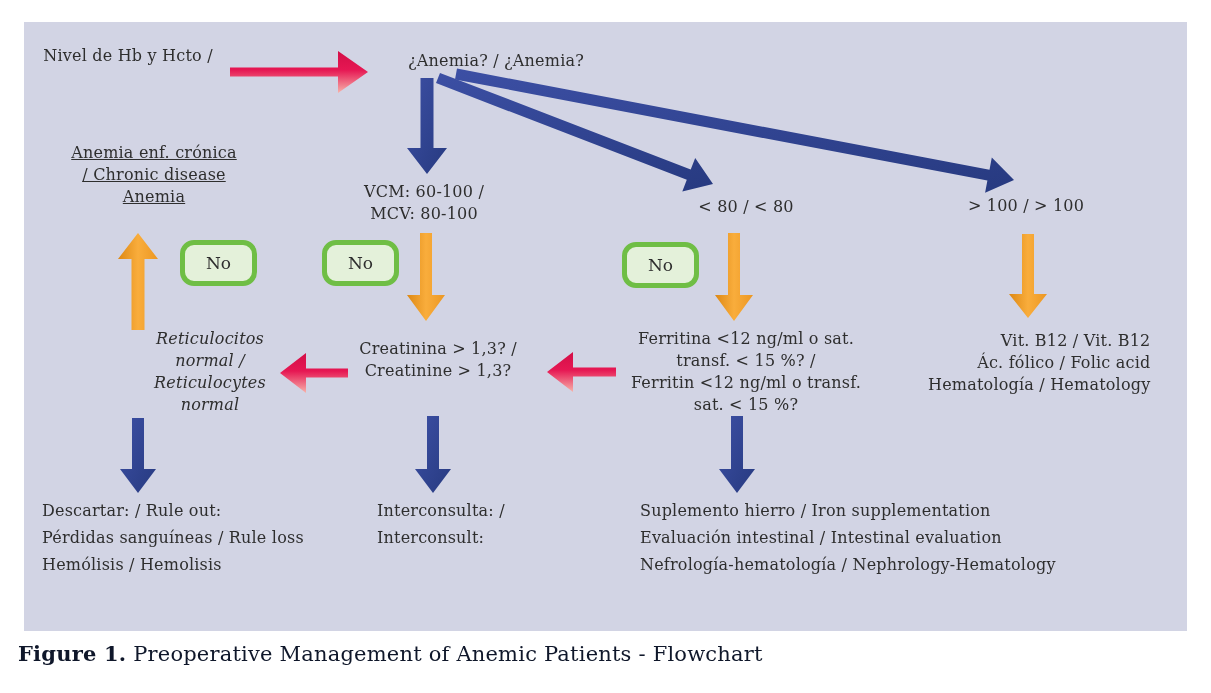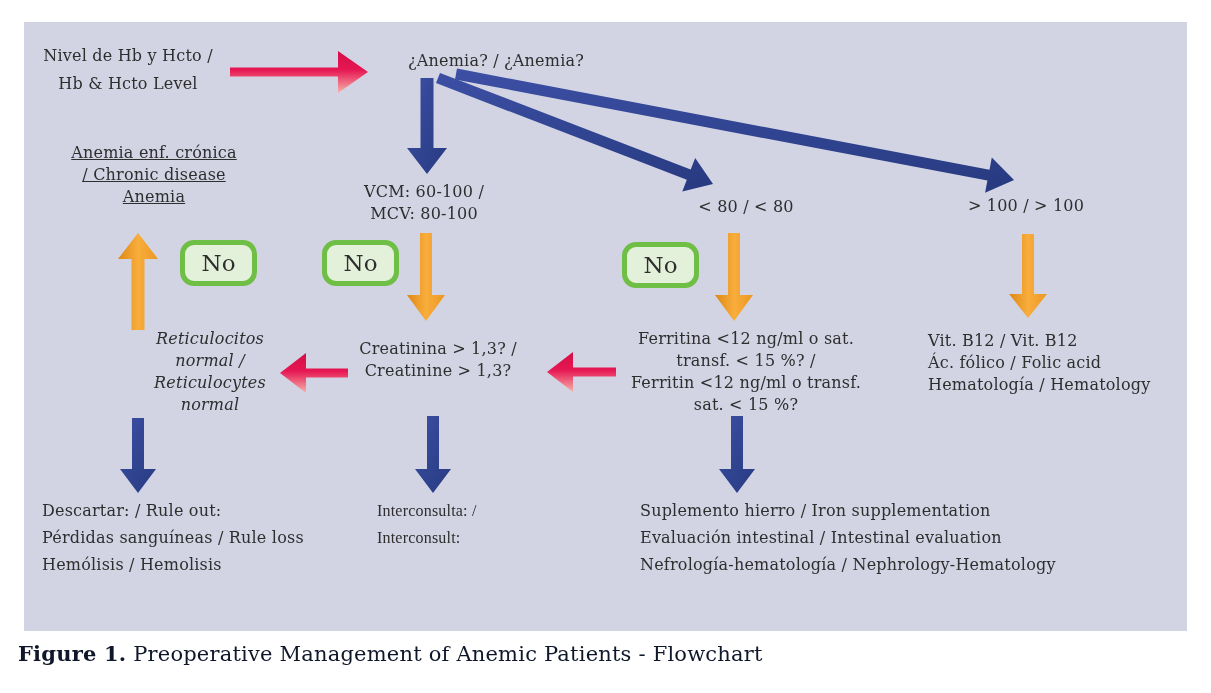--- a/index.html
+++ b/index.html
@@ -72,7 +72,6 @@
 
 <div class="node center" style="left:28px;top:42px;width:200px;line-height:28px;">
   <div>Nivel de Hb y Hcto /</div>
-  <div>Hb &amp; Hcto Level</div>
 </div>
 
 <div class="node" style="left:408px;top:50px;">

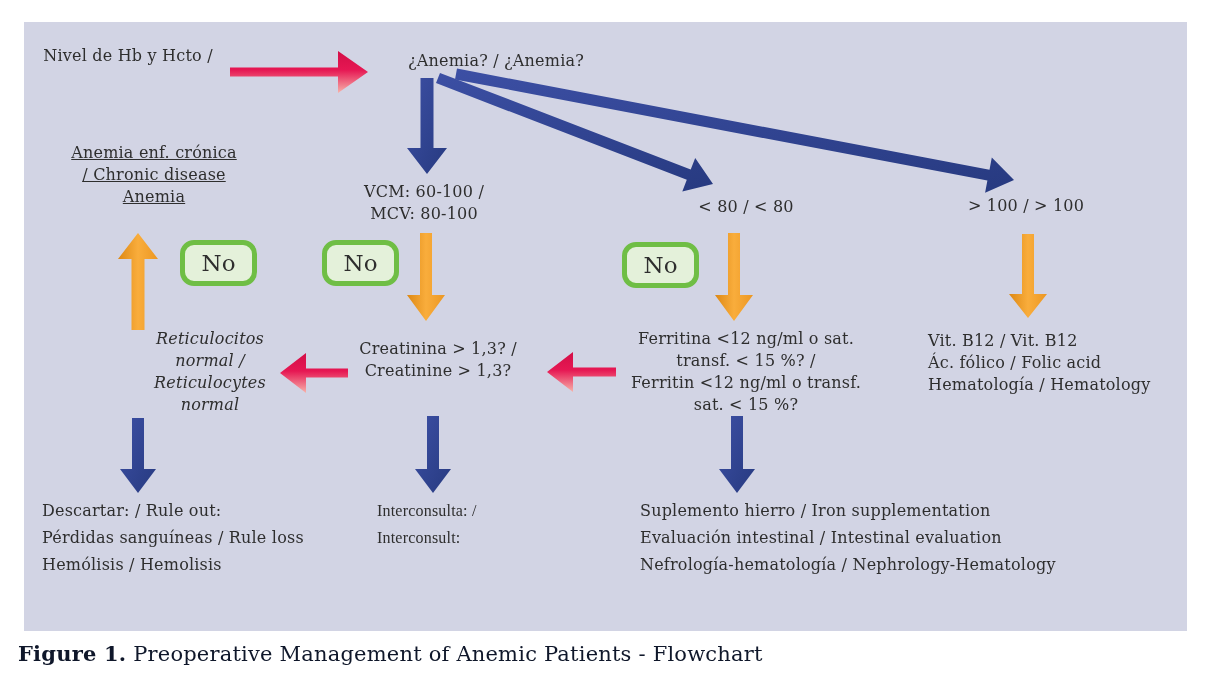--- a/index.html
+++ b/index.html
@@ -20,7 +20,7 @@
     position:absolute;width:67px;height:36px;
     background:#e4f1da;border:5px solid #6fbe45;border-radius:14px;
     display:flex;align-items:center;justify-content:center;
-    font-size:23px;color:#2e2e2e;
+    font-size:17px;color:#2e2e2e;
   }
   .caption{
     position:absolute;left:18px;top:641px;font-size:21px;color:#0f172a;

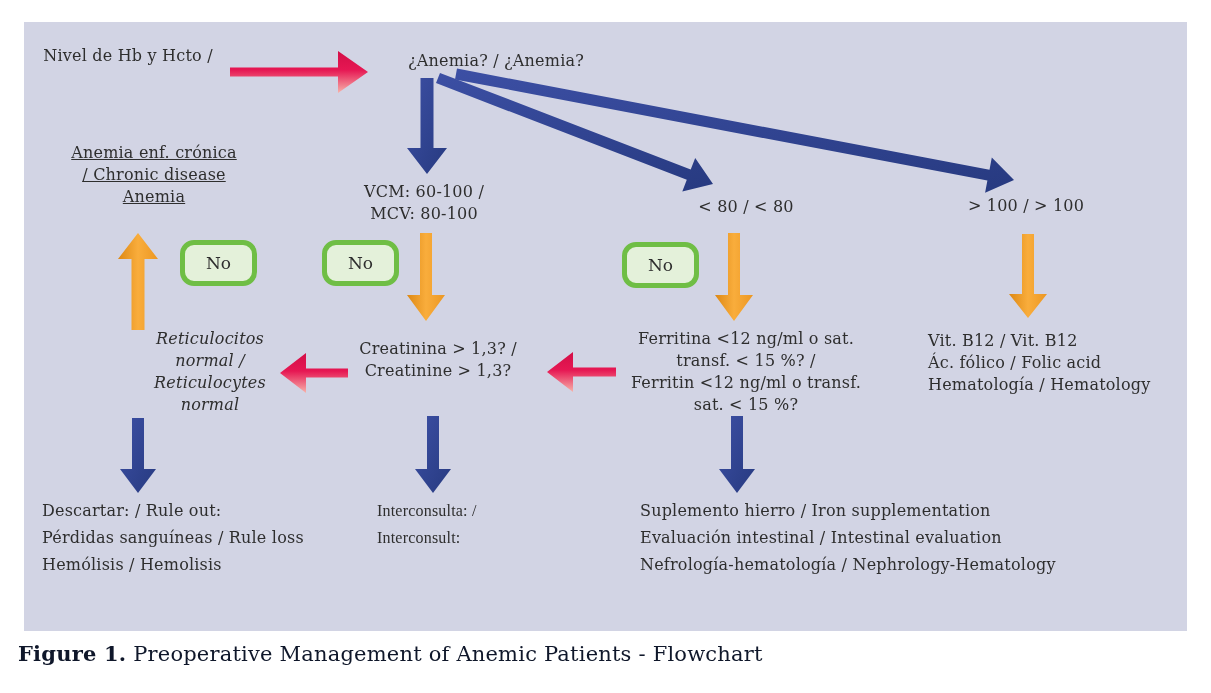--- a/index.html
+++ b/index.html
@@ -126,7 +126,7 @@
   <div>sat. &lt; 15 %?</div>
 </div>
 
-<div class="node" style="left:928px;top:330px;">
+<div class="node" style="left:928px;top:330px;text-align:right;">
   <div>Vit. B12 / Vit. B12</div>
   <div>Ác. fólico / Folic acid</div>
   <div>Hematología / Hematology</div>

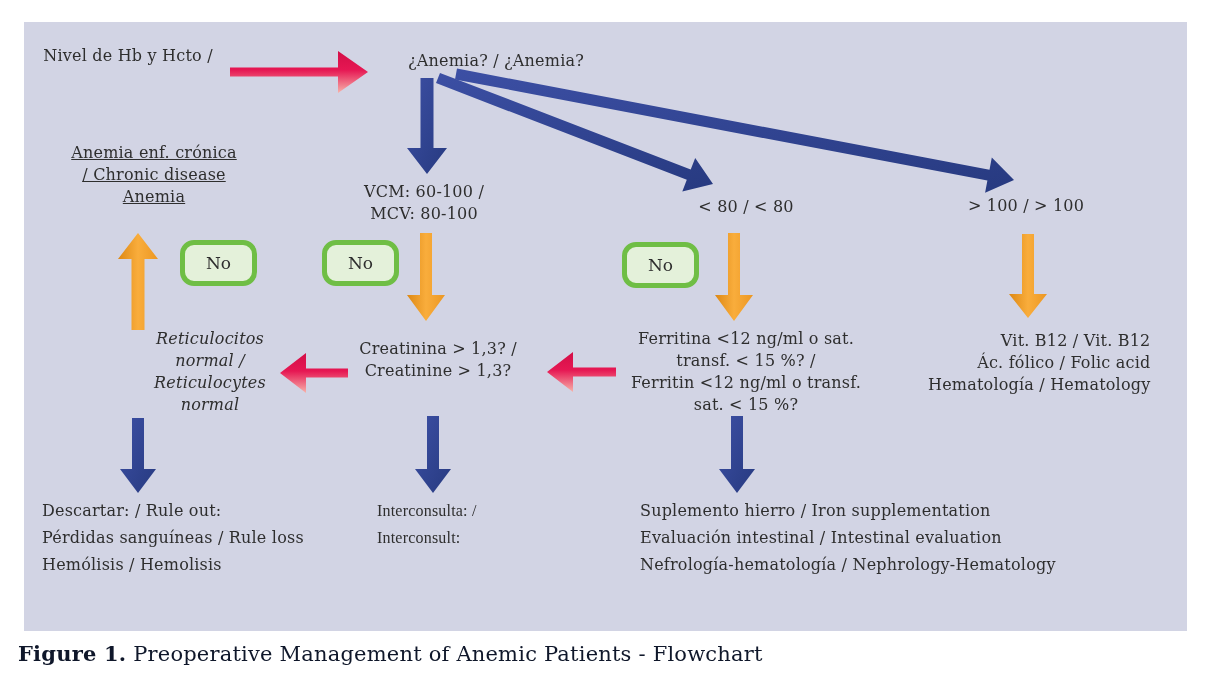--- a/index.html
+++ b/index.html
@@ -138,7 +138,7 @@
   <div>Hemólisis / Hemolisis</div>
 </div>
 
-<div class="node loose" style="left:377px;top:497px;font-family:Liberation Serif, serif;">
+<div class="node loose" style="left:377px;top:497px;">
   <div>Interconsulta: /</div>
   <div>Interconsult:</div>
 </div>

